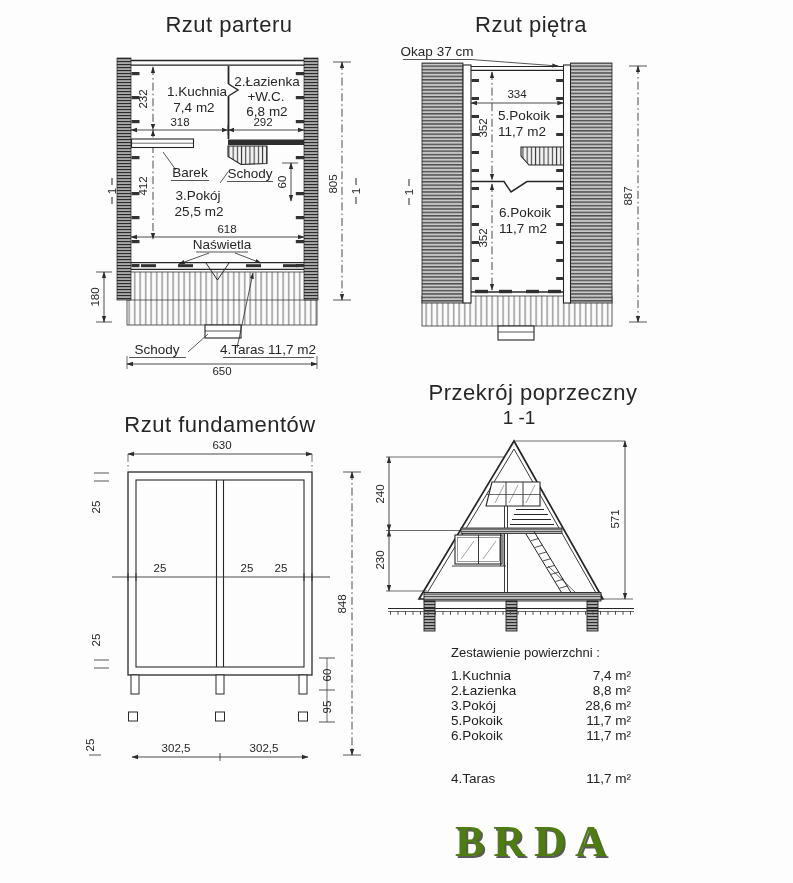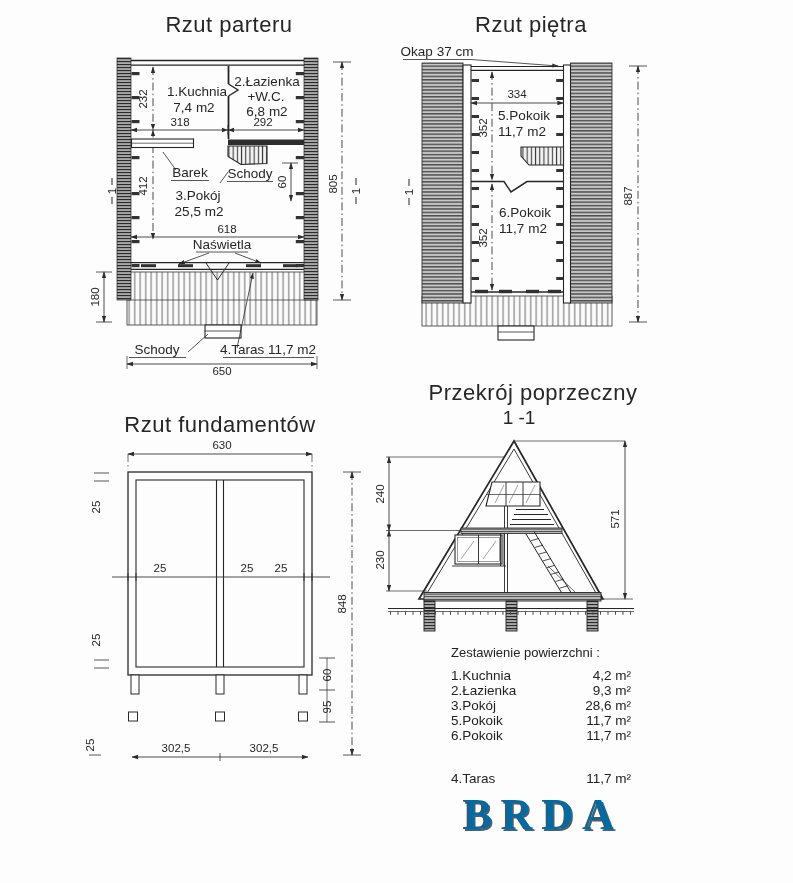--- a/index.html
+++ b/index.html
@@ -504,7 +504,7 @@
   <div class="a-title">Zestawienie powierzchni :</div>
   <div class="a-row">
     <span>1.Kuchnia</span>
-    <span>4,2 m²</span>
+    <span>7,4 m²</span>
   </div>
   <div class="a-row">
     <span>2.Łazienka</span>

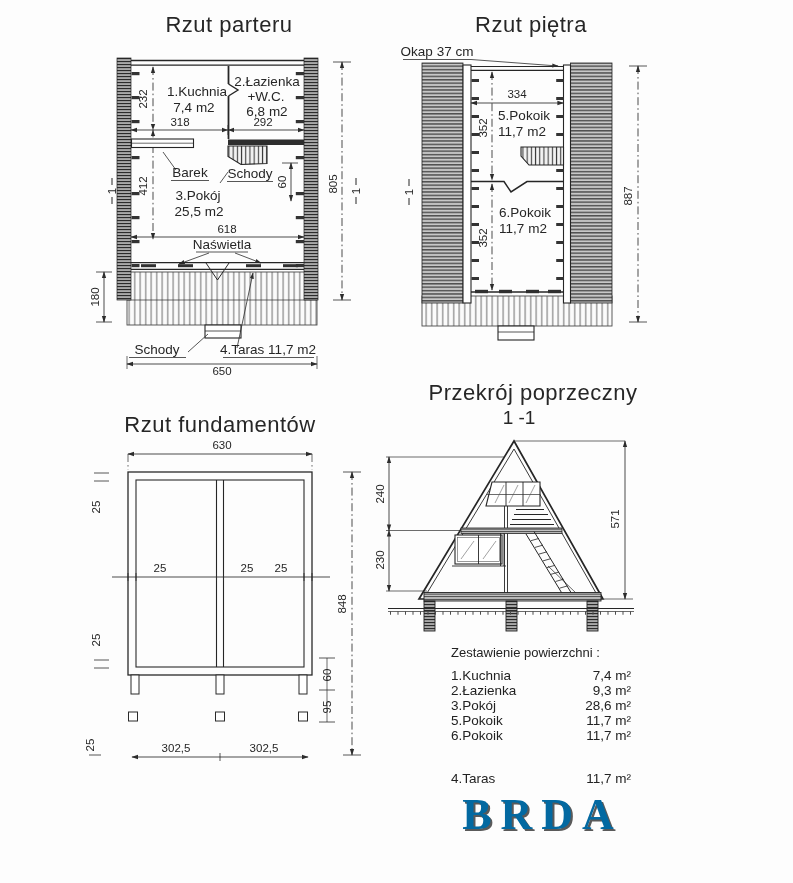--- a/index.html
+++ b/index.html
@@ -508,7 +508,7 @@
   </div>
   <div class="a-row">
     <span>2.Łazienka</span>
-    <span>9,3 m²</span>
+    <span>8,8 m²</span>
   </div>
   <div class="a-row">
     <span>3.Pokój</span>

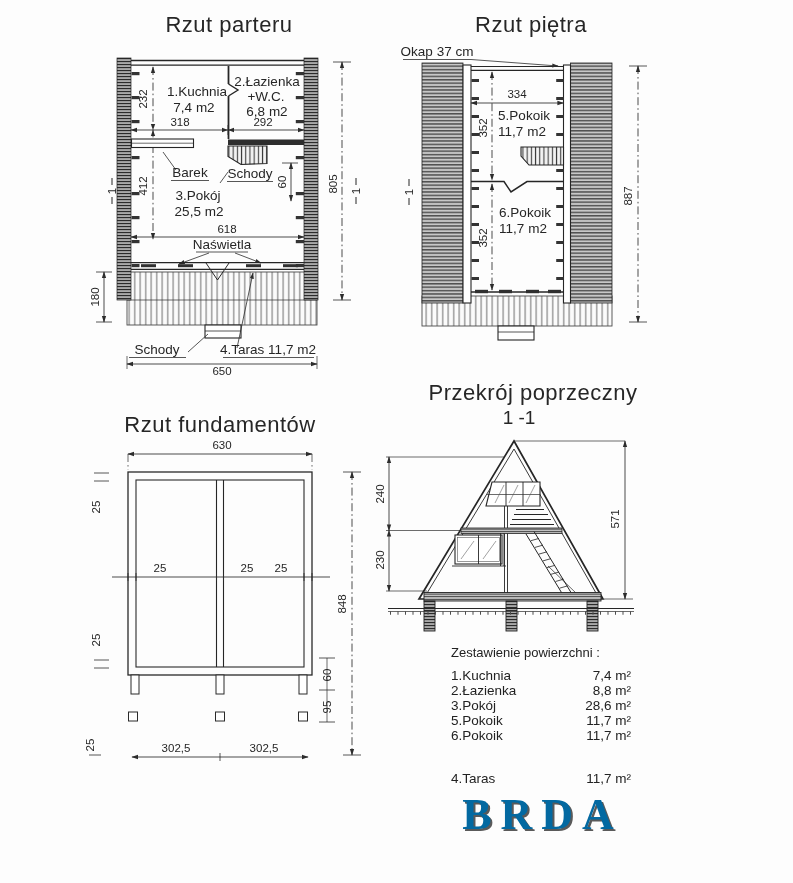--- a/index.html
+++ b/index.html
@@ -21,9 +21,9 @@
   .a-row.gap{margin-top:28px;}
   .total-line{position:absolute;left:133px;top:803px;font-size:19.5px;color:#222;white-space:nowrap;}
   .total-line span{margin-right:6px;}
-  .brda{position:absolute;left:455px;top:789px;width:175px;text-align:center;
+  .brda{position:absolute;left:455px;top:816px;width:175px;
         font-family:"Liberation Serif",serif;font-weight:bold;font-size:44px;
-        letter-spacing:9px;color:#0369a1;text-shadow:2px 2px 0 #5a5a5a;}
+        letter-spacing:9px;color:#4d7c0f;text-shadow:2px 2px 0 #5a5a5a;}
 </style>
 </head>
 <body>

